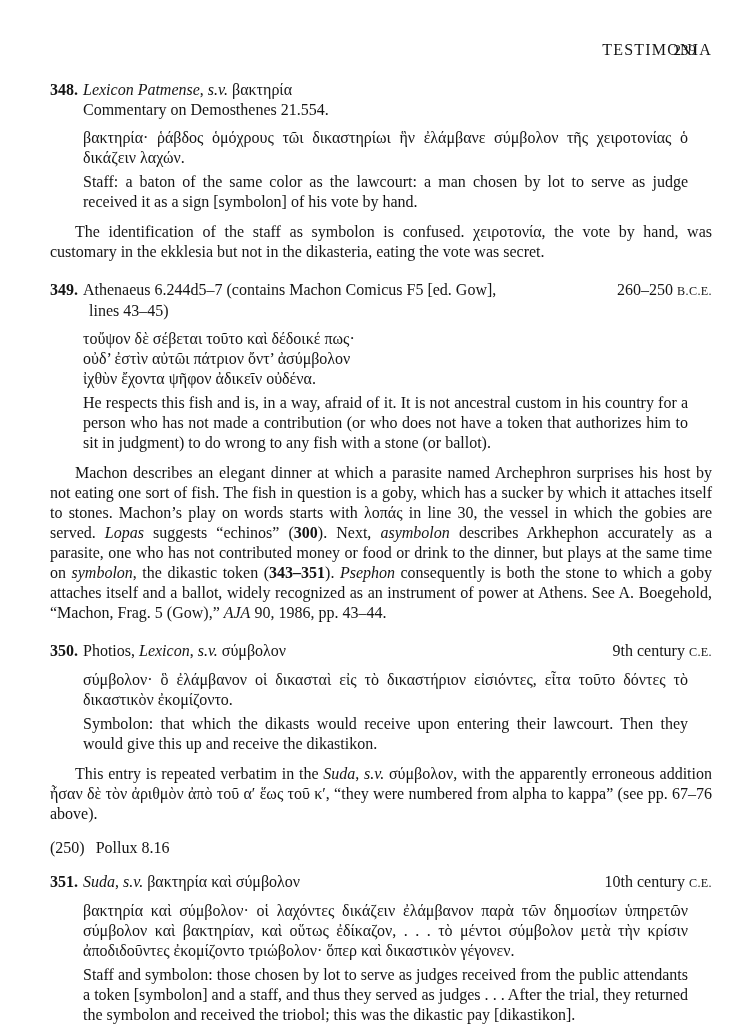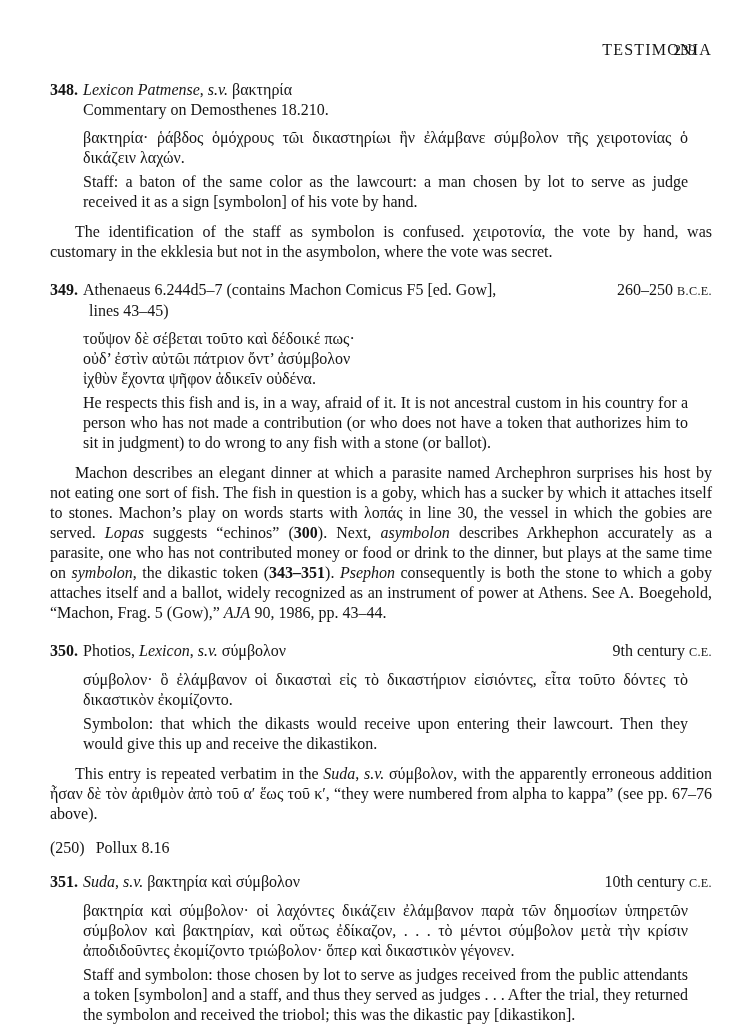--- a/index.html
+++ b/index.html
@@ -76,7 +76,7 @@
       <span class="entry-num">348.</span>
       <span class="entry-title"><span style="font-style: italic;">Lexicon Patmense</span><span>, </span><span style="font-style: italic;">s.v.</span><span> βακτηρία</span></span>
     </div>
-    <div class="head-line2">Commentary on Demosthenes 18.210.</div>
+    <div class="head-line2">Commentary on Demosthenes 21.554.</div>
     <div class="block">βακτηρία· ῥάβδος ὁμόχρους τῶι δικαστηρίωι ἣν ἐλάμβανε σύμβολον τῆς χειροτονίας ὁ δικάζειν λαχών.</div>
     <div class="block translation">Staff: a baton of the same color as the lawcourt: a man chosen by lot to serve as judge received it as a sign [symbolon] of his vote by hand.</div>
     <div class="commentary"><span>The identification of the staff as symbolon is confused. χειροτονία, the vote by hand, was customary in the ekklesia but not in the asymbolon, where the vote was secret.</span></div>

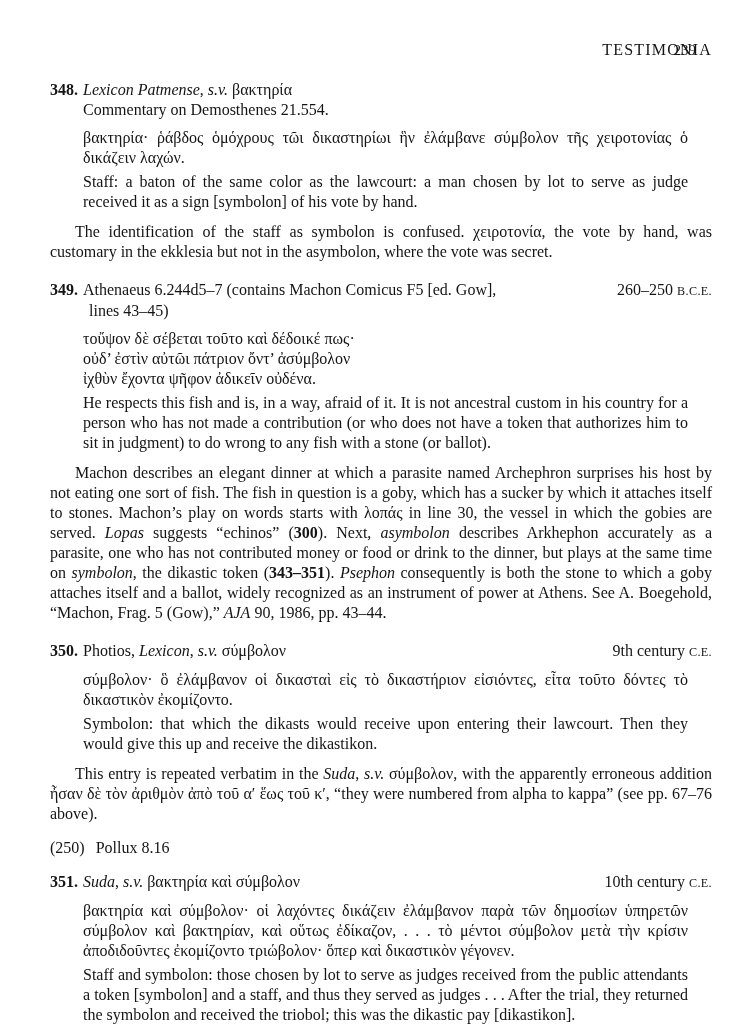--- a/index.html
+++ b/index.html
@@ -79,7 +79,7 @@
     <div class="head-line2">Commentary on Demosthenes 21.554.</div>
     <div class="block">βακτηρία· ῥάβδος ὁμόχρους τῶι δικαστηρίωι ἣν ἐλάμβανε σύμβολον τῆς χειροτονίας ὁ δικάζειν λαχών.</div>
     <div class="block translation">Staff: a baton of the same color as the lawcourt: a man chosen by lot to serve as judge received it as a sign [symbolon] of his vote by hand.</div>
-    <div class="commentary"><span>The identification of the staff as symbolon is confused. χειροτονία, the vote by hand, was customary in the ekklesia but not in the asymbolon, where the vote was secret.</span></div>
+    <div class="commentary"><span>The identification of the staff as symbolon is confused. χειροτονία, the vote by hand, was customary in the ekklesia but not in the dikasteria, eating the vote was secret.</span></div>
   </div>
 
   <div class="entry">

